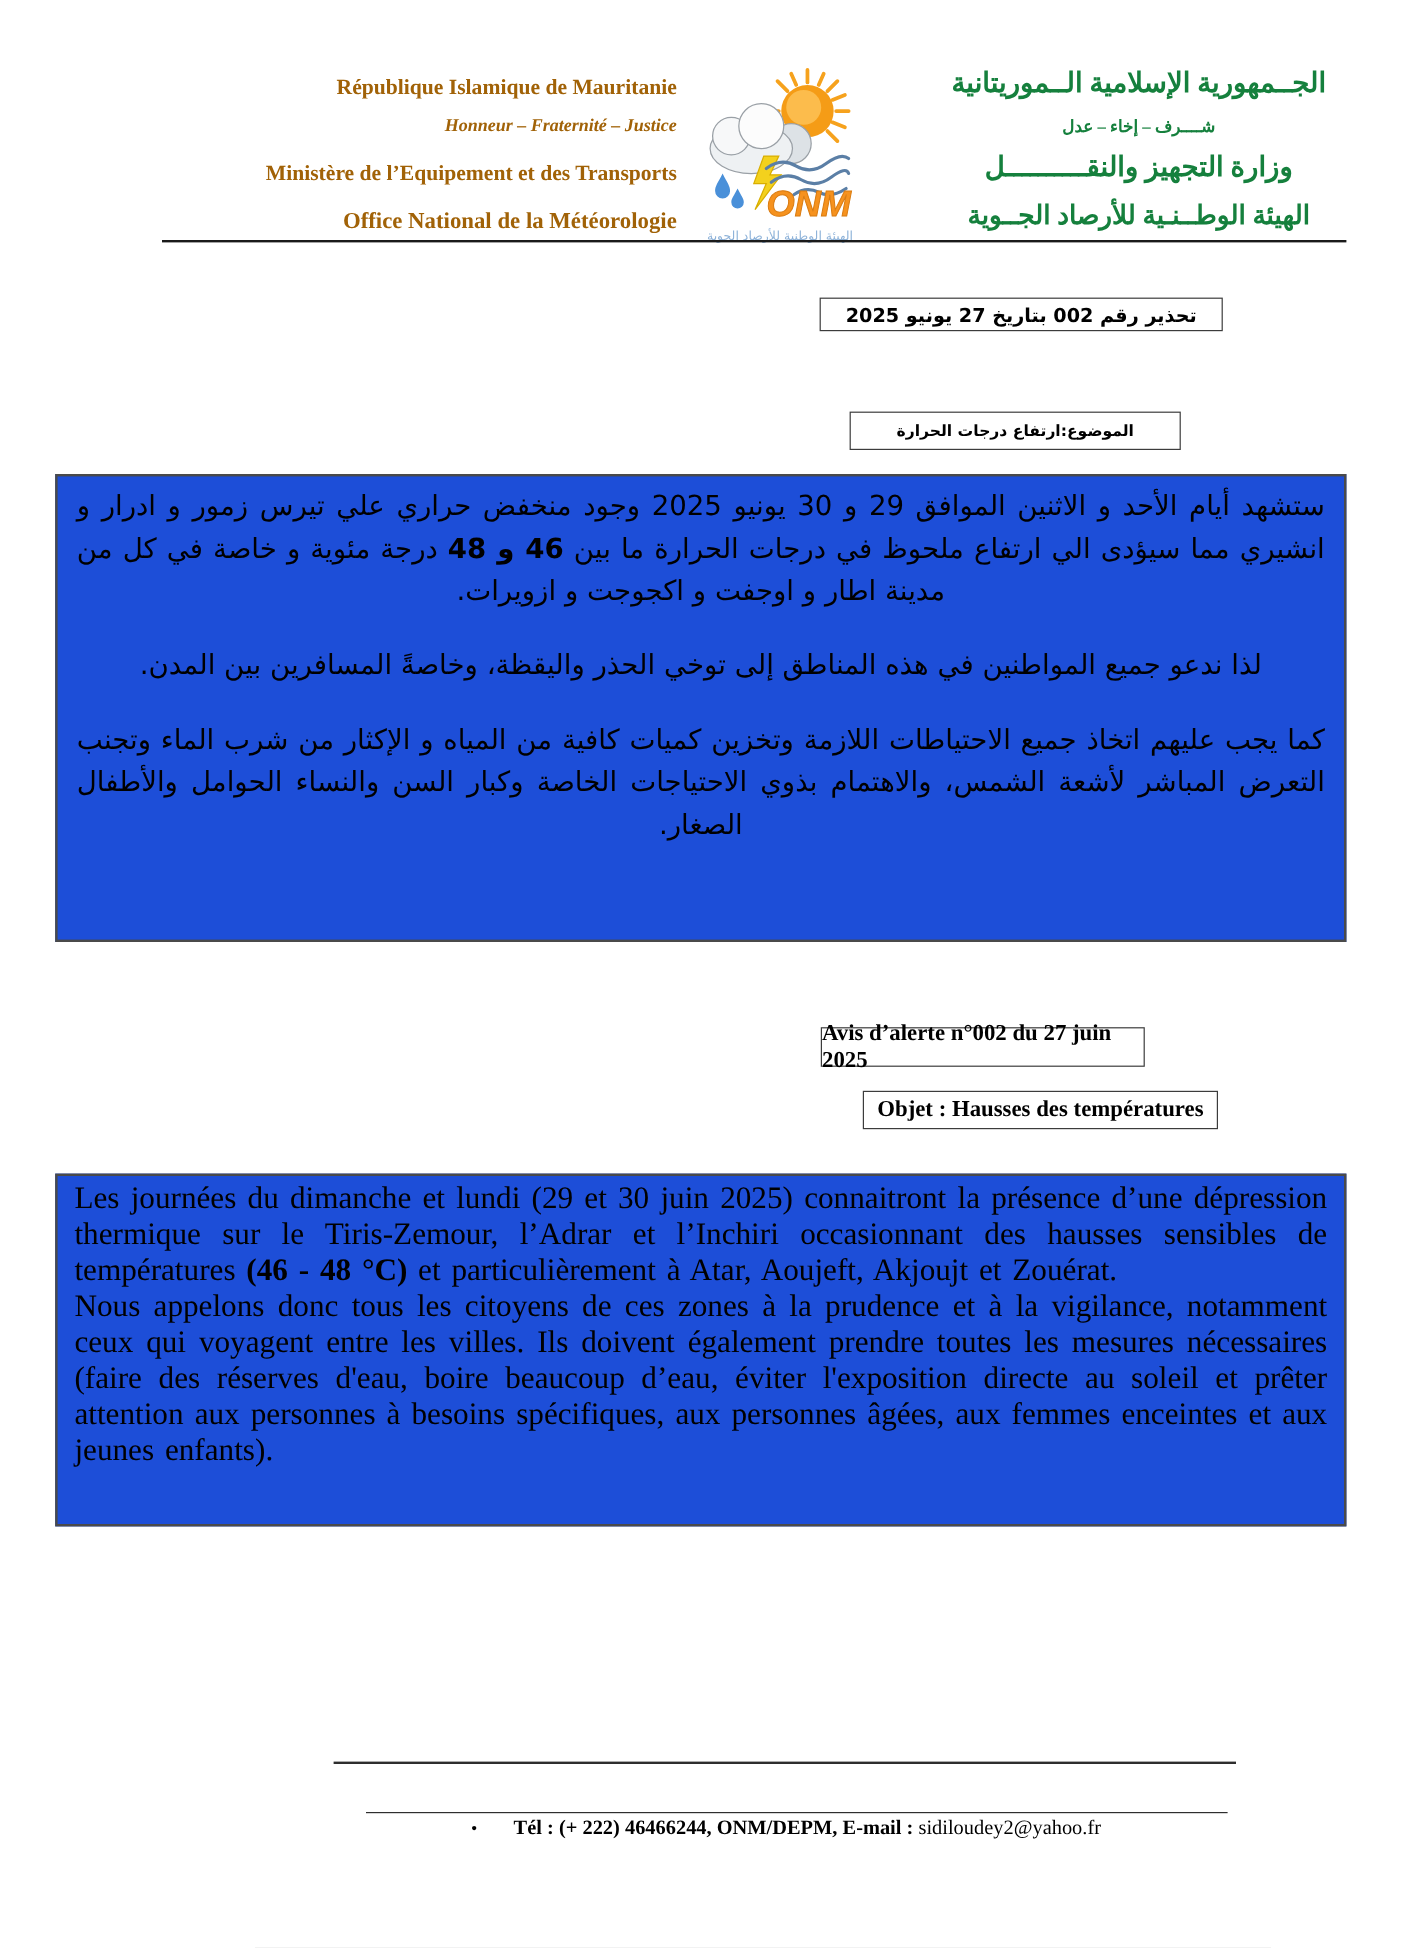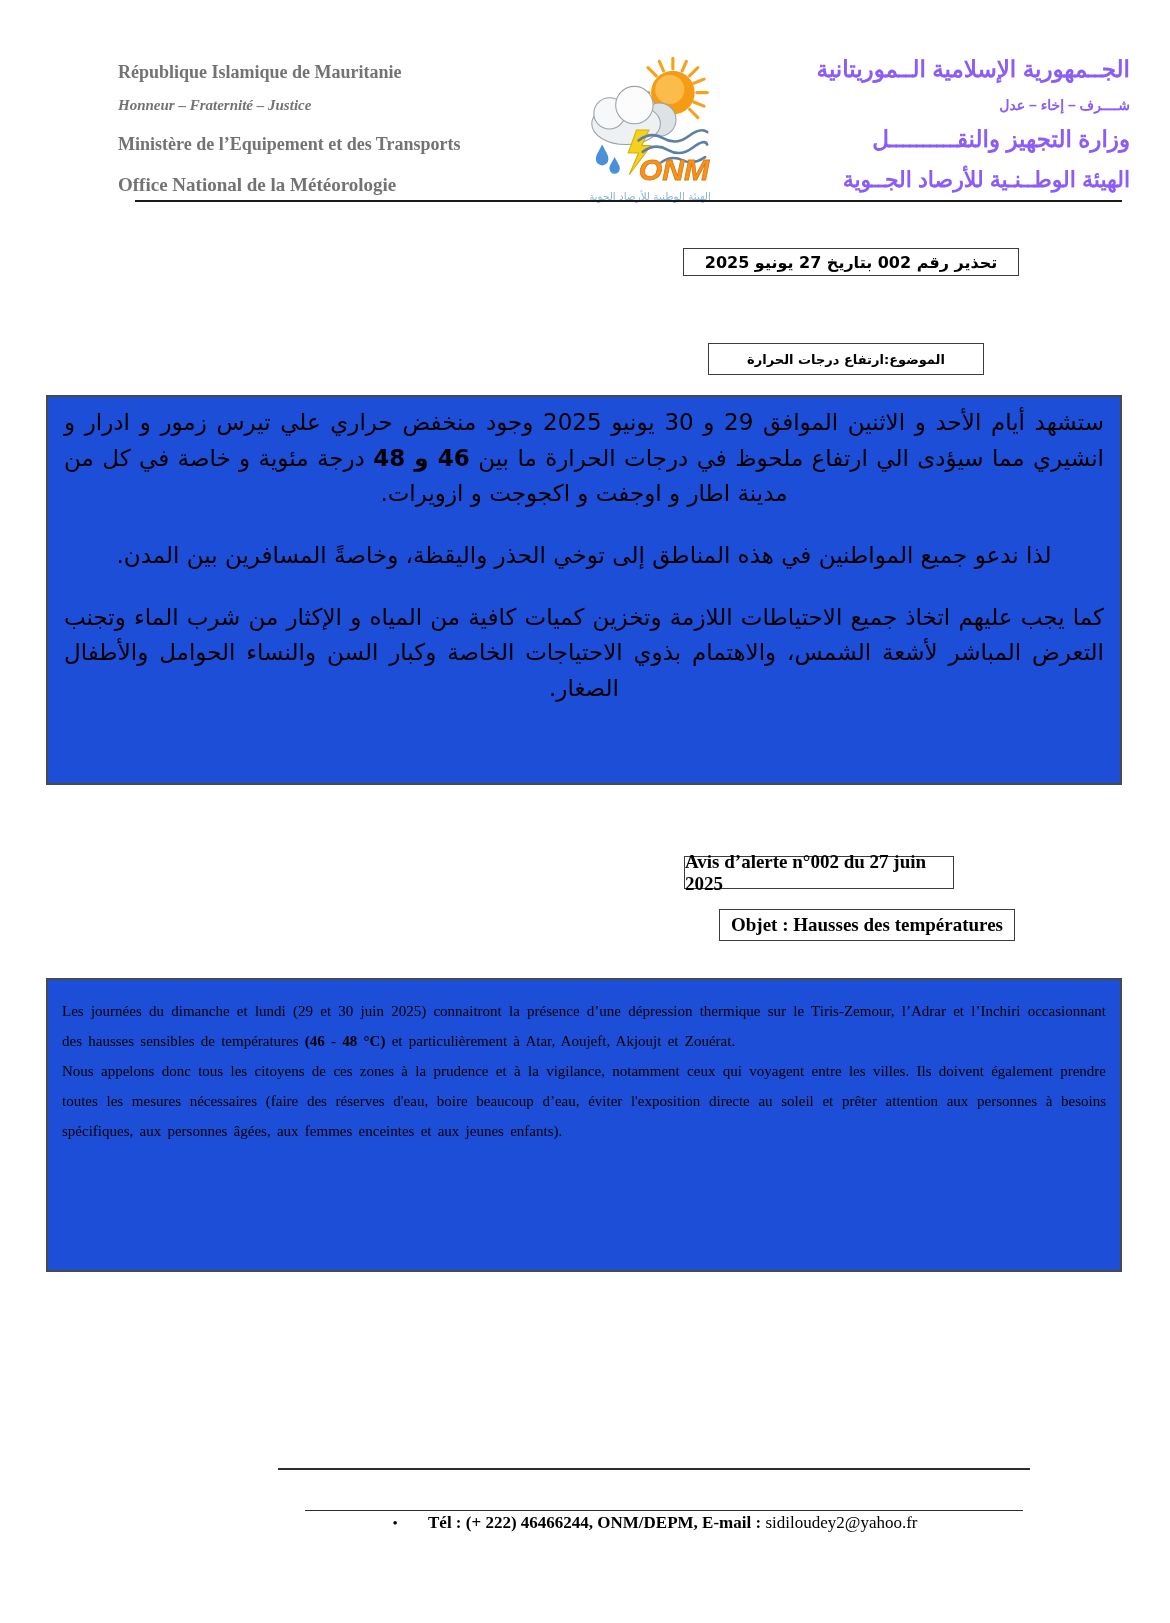--- a/index.html
+++ b/index.html
@@ -10,8 +10,8 @@
     overflow:hidden;
   }
   
-  .hdr-left{position:absolute;left:118px;width:446px;text-align:left;
-    color:#737373;font-weight:bold;}
+  .hdr-left{position:absolute;left:118px;width:446px;text-align:right;
+    color:#a16207;font-weight:bold;}
   .hl1{top:62px;font-size:18px;}
   .hl2{top:97px;font-size:15px;font-style:italic;}
   .hl3{top:134px;font-size:18px;}

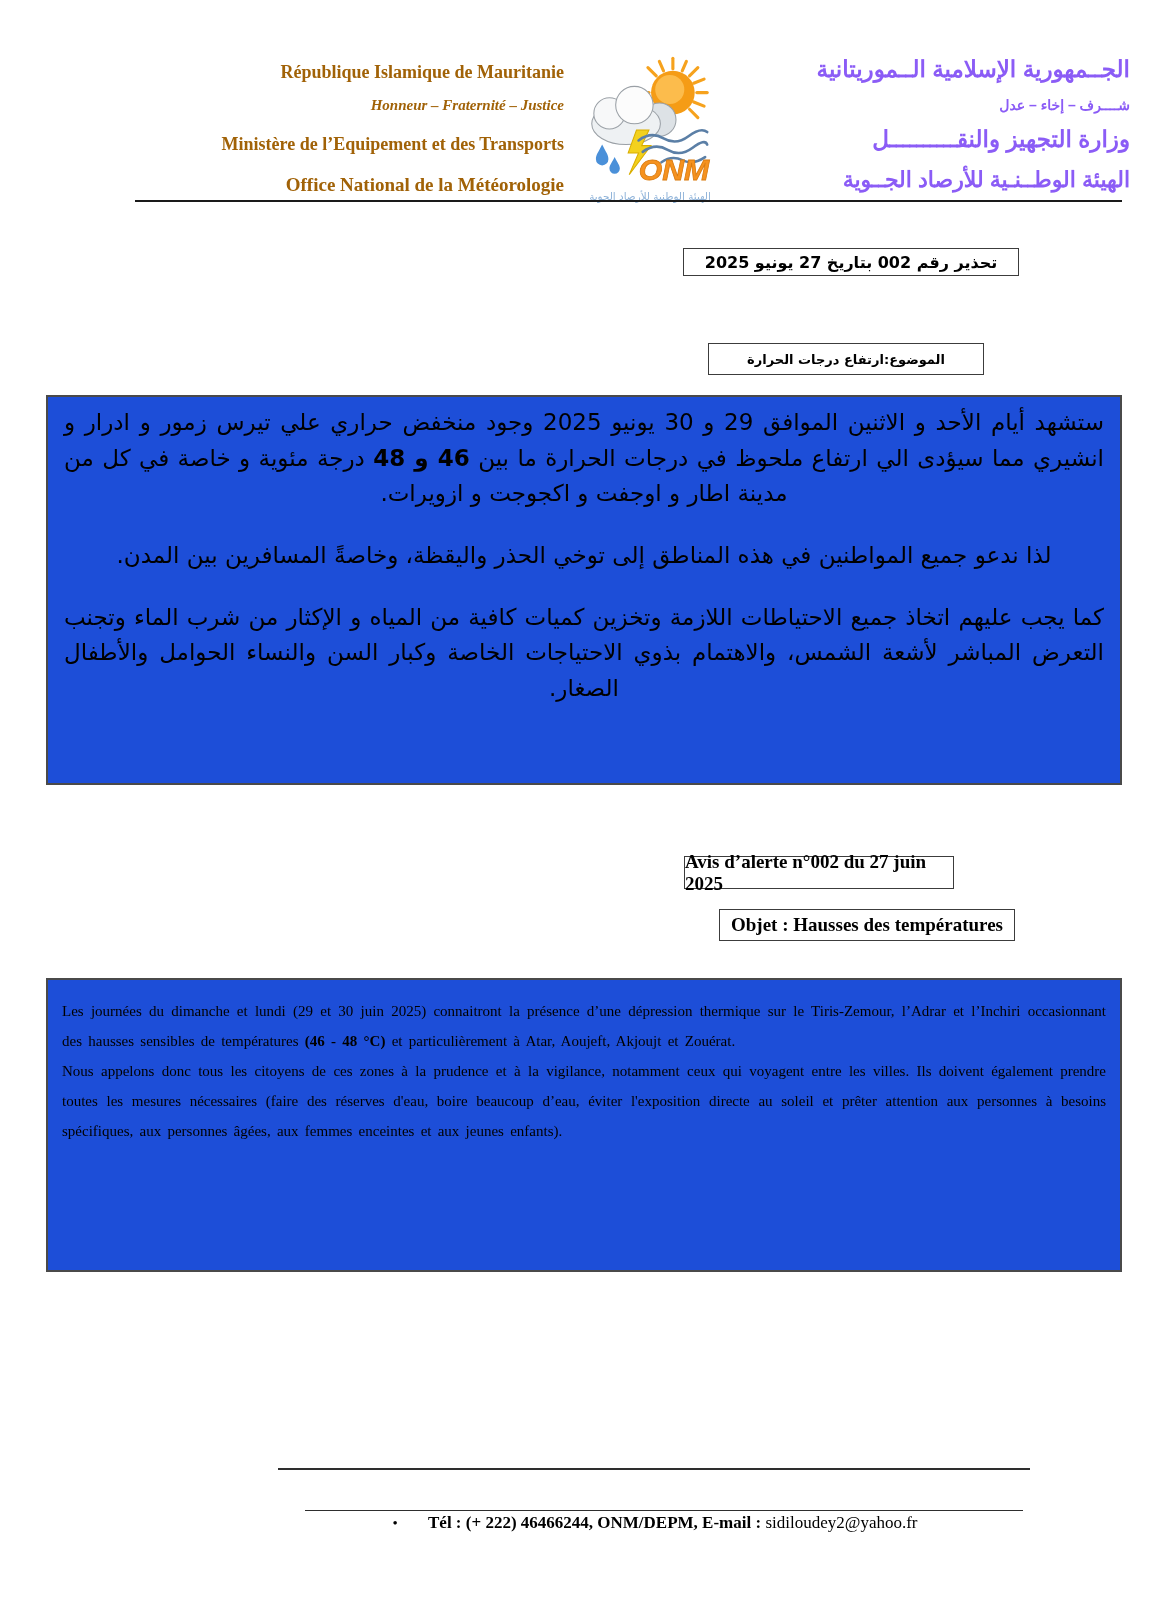--- a/index.html
+++ b/index.html
@@ -16,9 +16,9 @@
   .hl2{top:97px;font-size:15px;font-style:italic;}
   .hl3{top:134px;font-size:18px;}
   .hl4{top:174px;font-size:19px;}
-  .hdr-right{position:absolute;left:768px;width:362px;
-    color:#8b5cf6;font-weight:bold;direction:rtl;
-    font-family:Liberation Sans, sans-serif;}
+  .hdr-right{position:absolute;left:768px;width:362px;text-align:center;
+    color:#15803d;font-weight:bold;direction:rtl;
+    font-family:Liberation Serif, serif;}
   .hr1{top:56px;font-size:23px;}
   .hr2{top:97px;font-size:14px;}
   .hr3{top:126px;font-size:23px;}

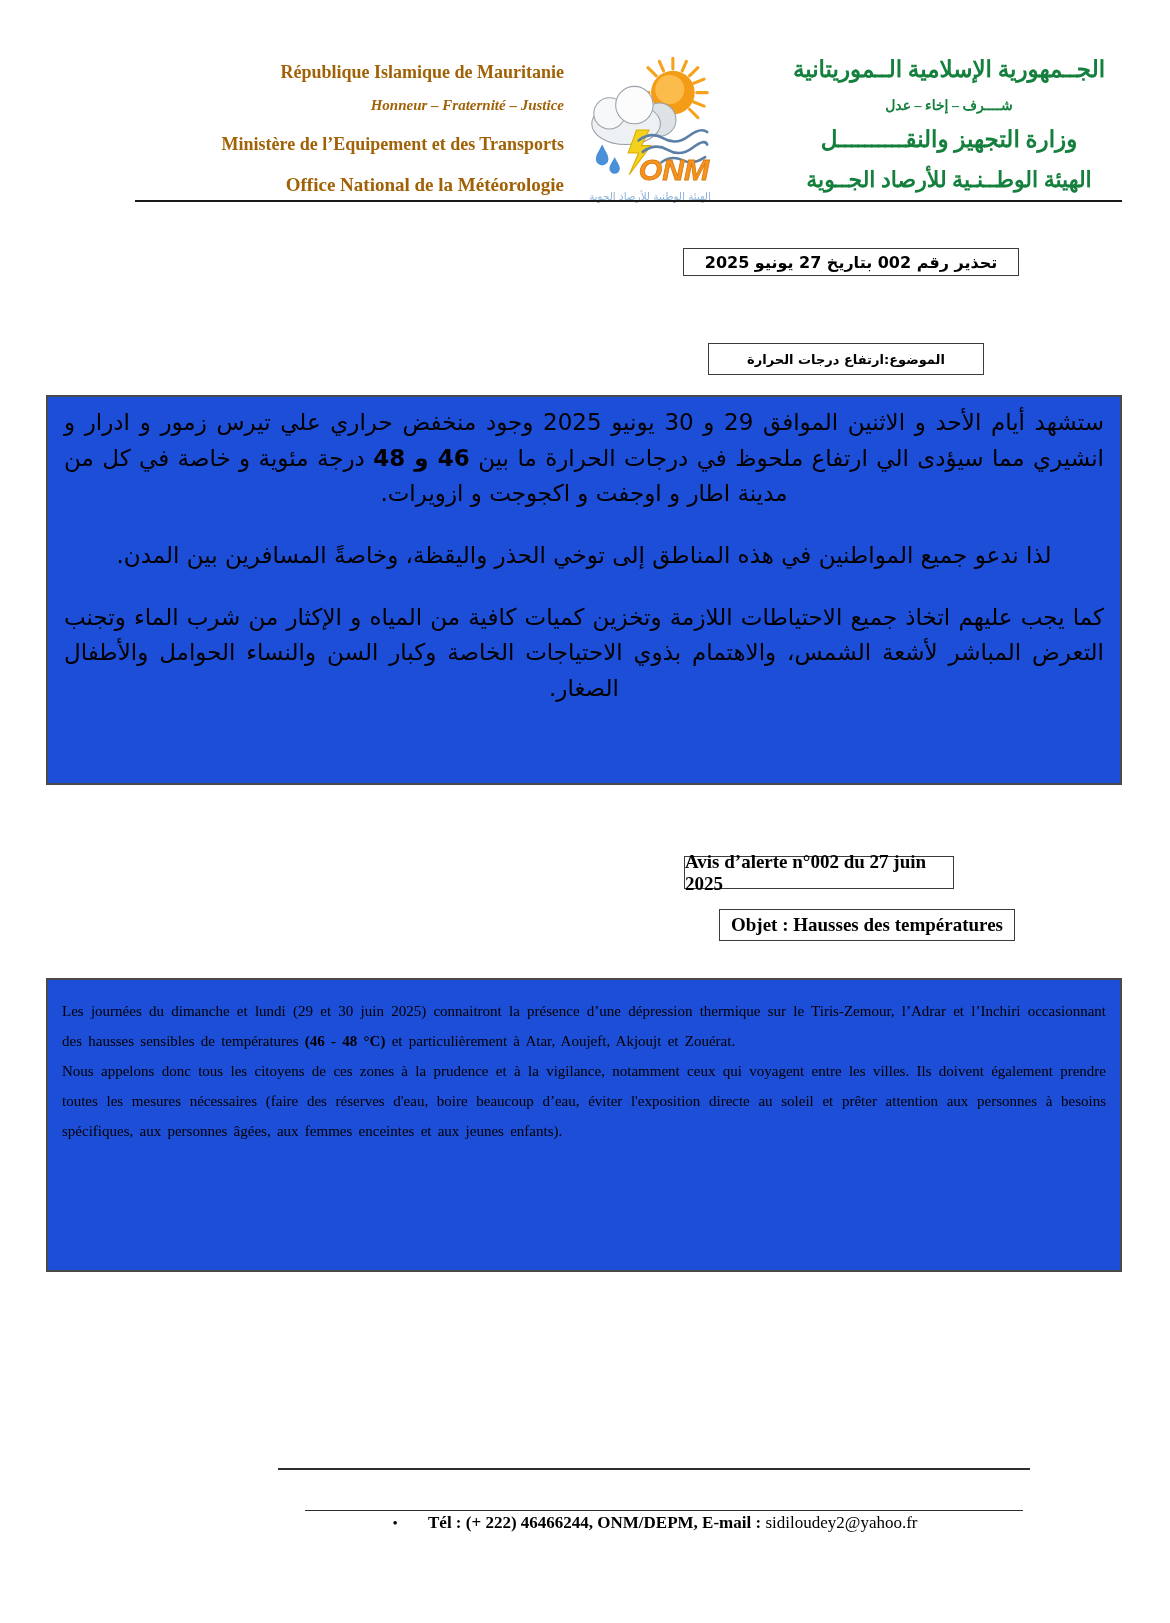--- a/index.html
+++ b/index.html
@@ -44,7 +44,7 @@
     font-size:23px;line-height:1.55;padding:8px 16px;}
   .ar-body p{margin:0 0 26px 0;text-align:justify;text-align-last:center;}
   .fr-body{left:46px;top:978px;width:1076px;height:294px;
-    font-size:15px;line-height:30px;padding:16px 14px;word-spacing:2.5px;}
+    font-size:26px;line-height:30px;padding:4px 14px;word-spacing:2.5px;}
   .fr-body p{margin:0;text-align:justify;}
   .b{font-weight:bold;}
 

